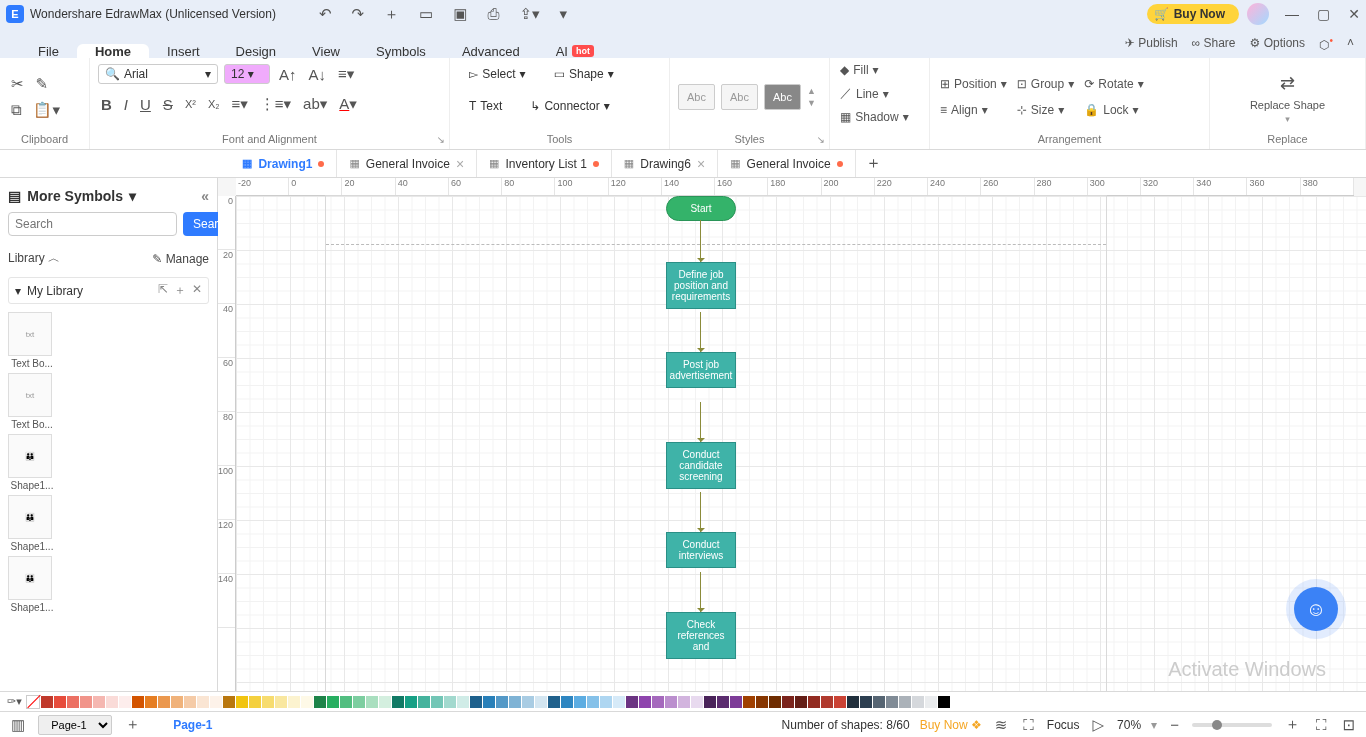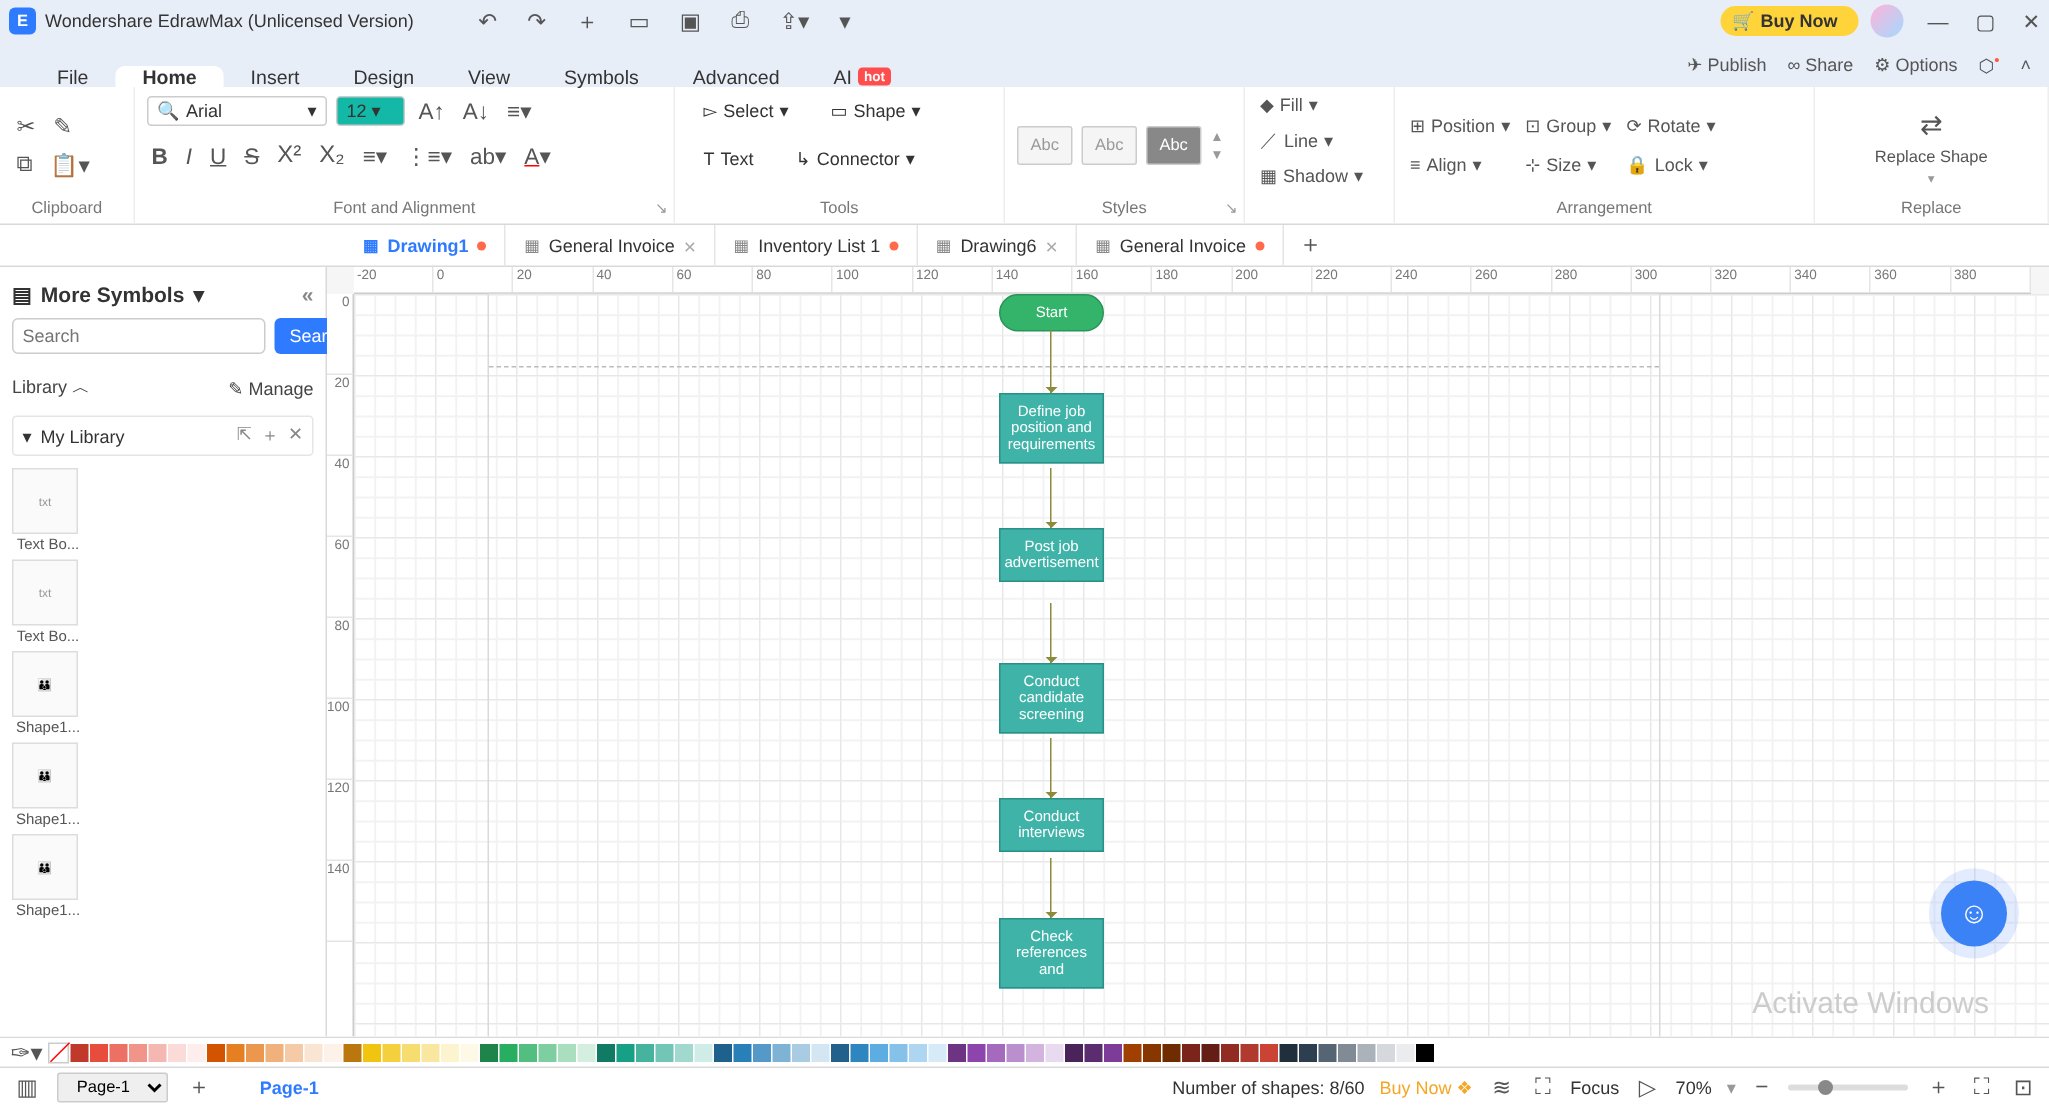--- a/index.html
+++ b/index.html
@@ -32,7 +32,7 @@
 .vstack { display: flex; flex-direction: column; gap: 2px; }
 .hstack { display:flex; align-items:center; gap:6px;}
 .font-select { border: 1px solid #ccc; border-radius: 3px; padding: 2px 6px; font-size: 12px; display:flex; align-items:center; gap:4px; min-width:120px; background:#fff;}
-.size-select { border: 1px solid #ccc; border-radius: 3px; padding: 2px 6px; font-size: 12px; width:46px; background:#14b8a6;}
+.size-select { border: 1px solid #ccc; border-radius: 3px; padding: 2px 6px; font-size: 12px; width:46px; background:#f0abfc;}
 .tool-btn { border: 1px solid transparent; border-radius: 3px; padding: 4px 10px; font-size: 12px; display:flex; align-items:center; gap:4px; cursor:pointer;}
 .style-swatch { border:1px solid #ccc; padding:6px 8px; font-size:11px; color:#999; background:#f5f5f5; border-radius:2px;}
 .style-swatch.dark{background:#888;color:#fff;}

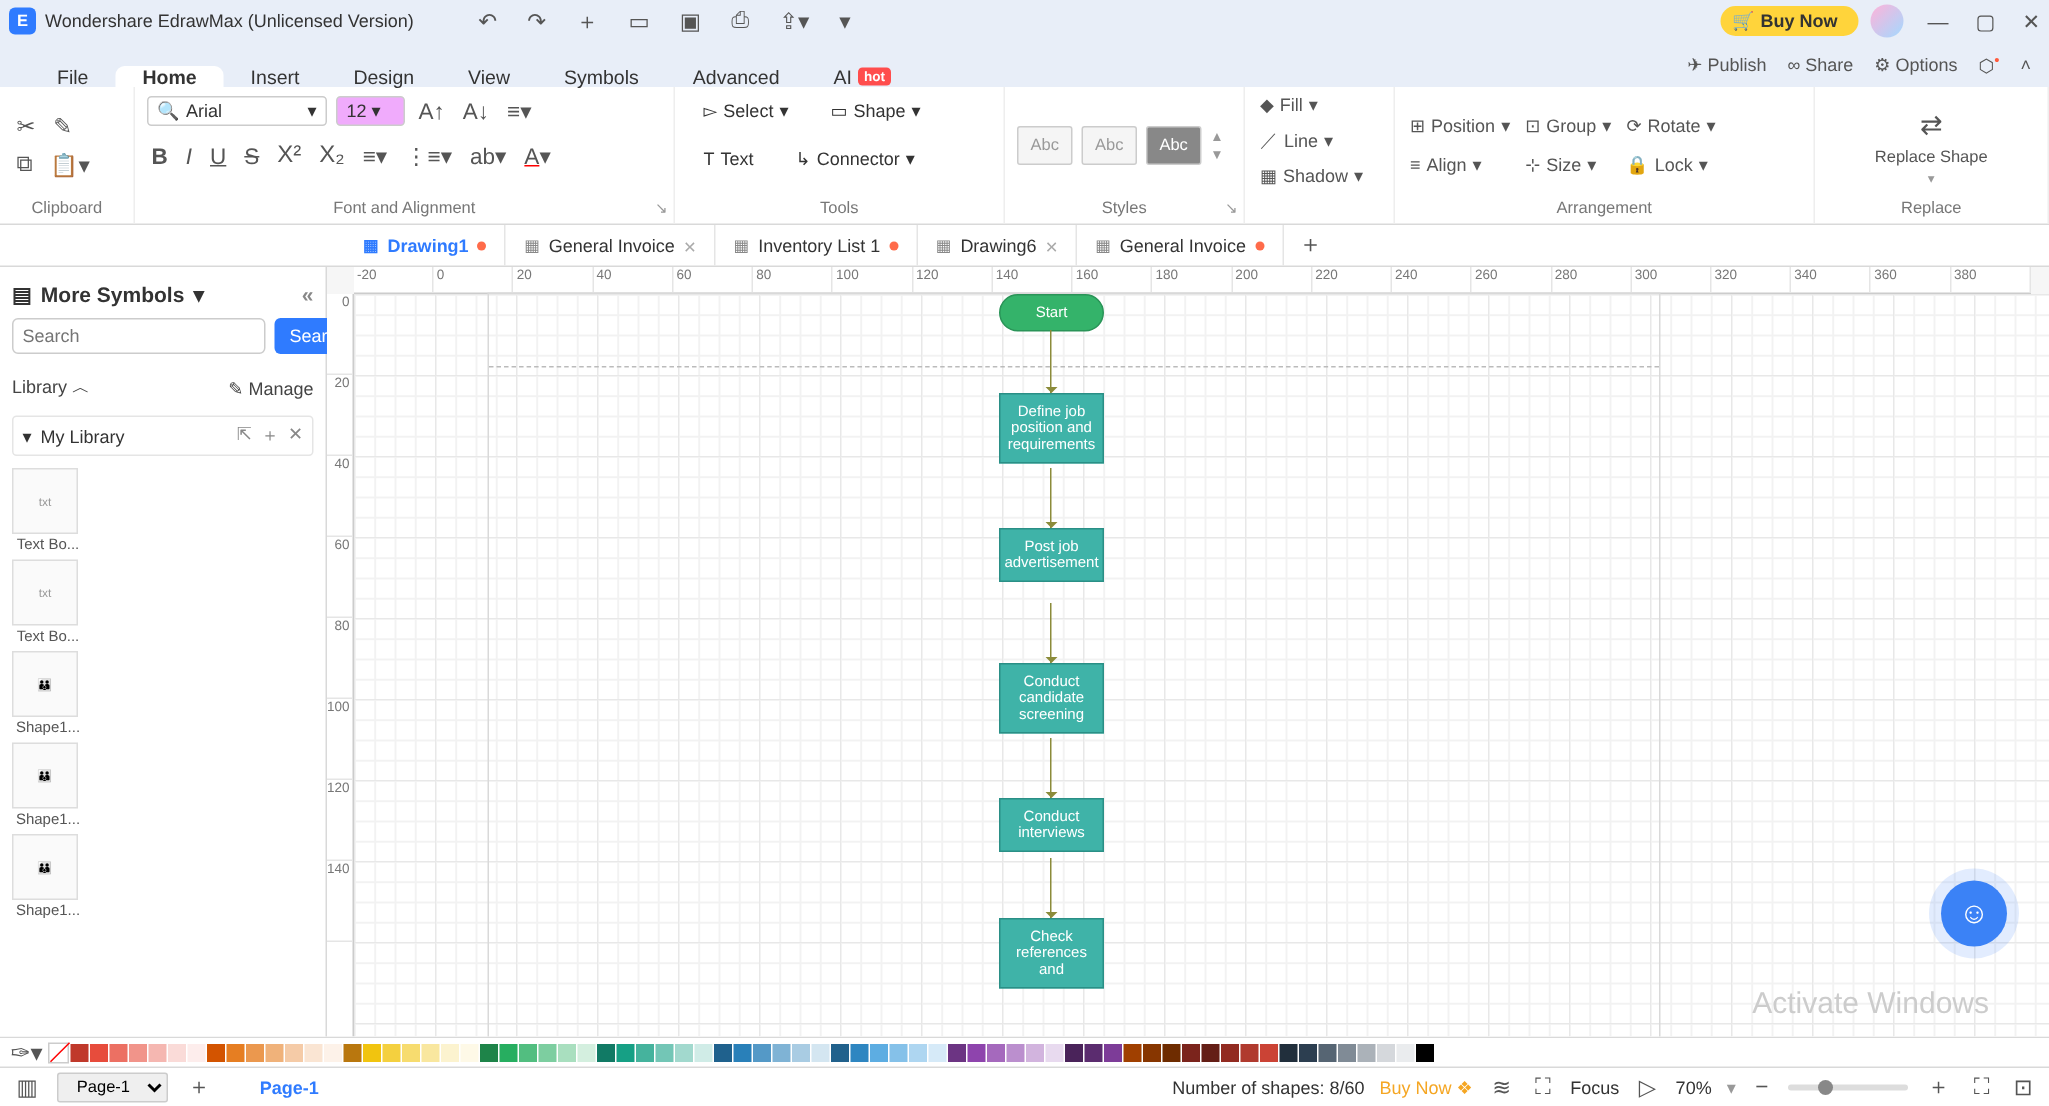--- a/index.html
+++ b/index.html
@@ -28,7 +28,7 @@
 .rgroup .content { flex: 1; display: flex; align-items: center; gap: 6px; }
 .rgroup .label { font-size: 11px; color: #777; text-align: center; padding: 2px 0; }
 .ricon { color: #555; font-size: 15px; padding: 3px; cursor: pointer; }
-.ricon.small {font-size:16px;}
+.ricon.small {font-size:11px;}
 .vstack { display: flex; flex-direction: column; gap: 2px; }
 .hstack { display:flex; align-items:center; gap:6px;}
 .font-select { border: 1px solid #ccc; border-radius: 3px; padding: 2px 6px; font-size: 12px; display:flex; align-items:center; gap:4px; min-width:120px; background:#fff;}

